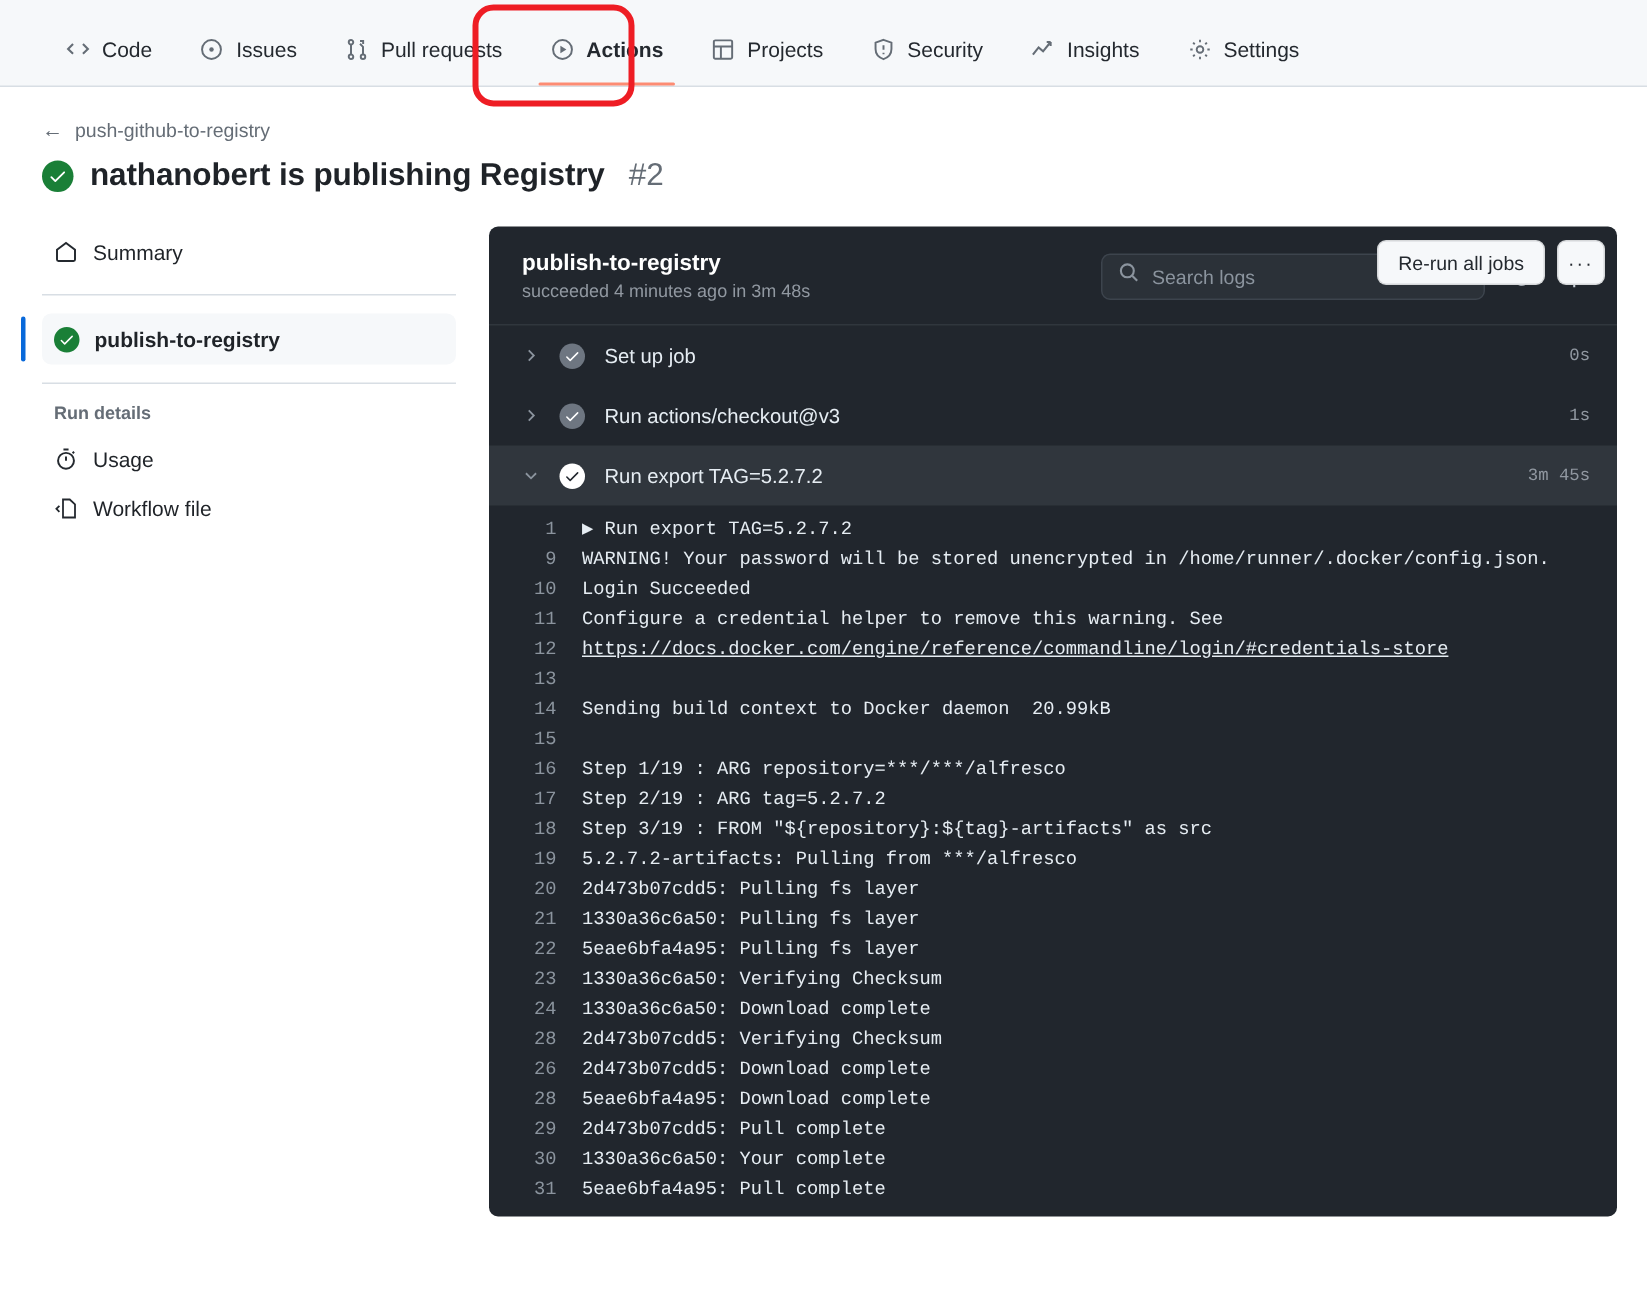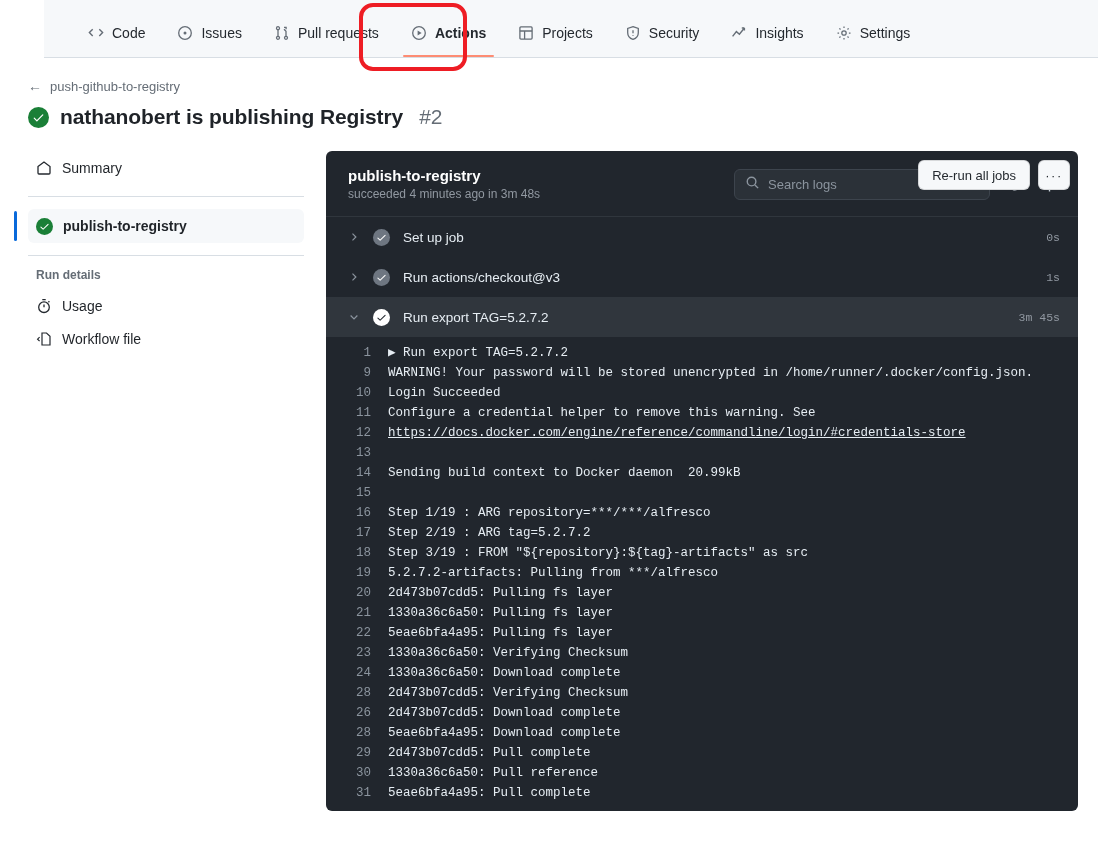--- a/index.html
+++ b/index.html
@@ -19,7 +19,6 @@
     display: flex;
     align-items: flex-end;
     padding-left: 28px;
-    margin-left: 44px;
   }
   .nav-item {
     display: flex;

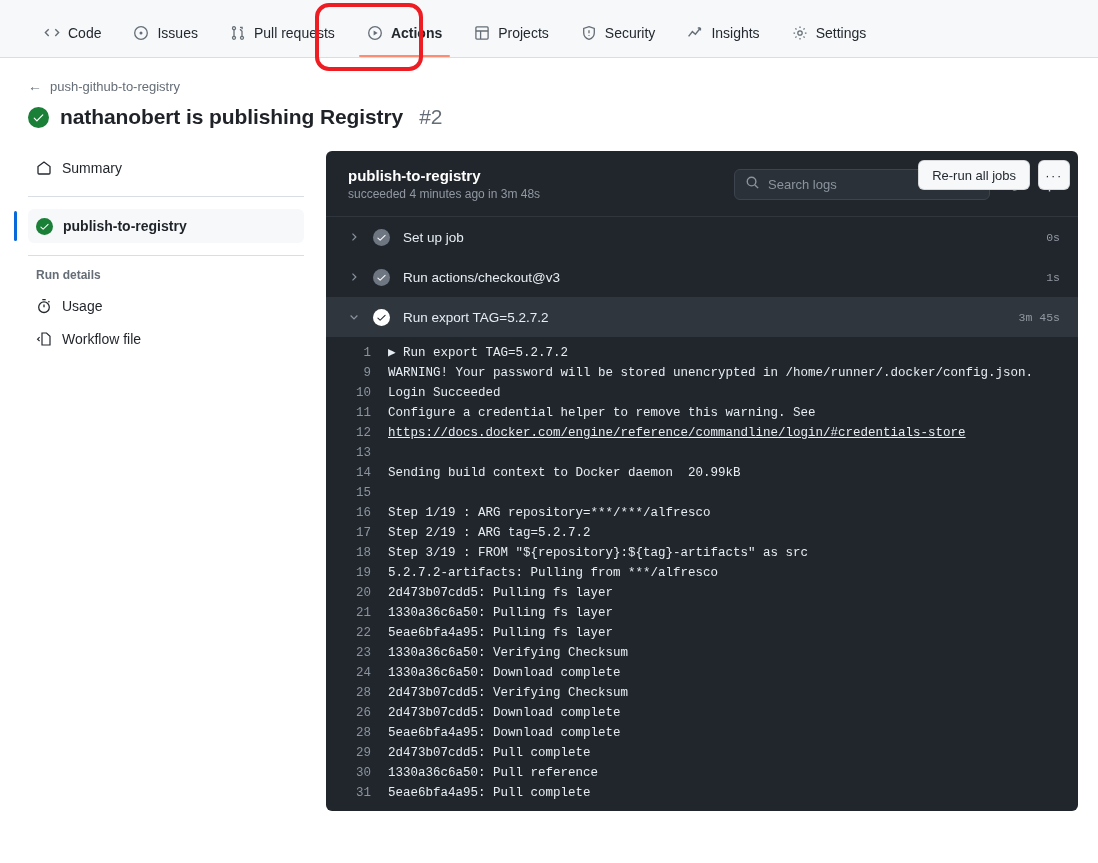--- a/index.html
+++ b/index.html
@@ -448,7 +448,7 @@
         <div class="log-line"><span class="ln">26</span><span class="lt">2d473b07cdd5: Download complete</span></div>
         <div class="log-line"><span class="ln">28</span><span class="lt">5eae6bfa4a95: Download complete</span></div>
         <div class="log-line"><span class="ln">29</span><span class="lt">2d473b07cdd5: Pull complete</span></div>
-        <div class="log-line"><span class="ln">30</span><span class="lt">1330a36c6a50: Pull reference</span></div>
+        <div class="log-line"><span class="ln">30</span><span class="lt">1330a36c6a50: Your complete</span></div>
         <div class="log-line"><span class="ln">31</span><span class="lt">5eae6bfa4a95: Pull complete</span></div>
       </div>
   </div>

